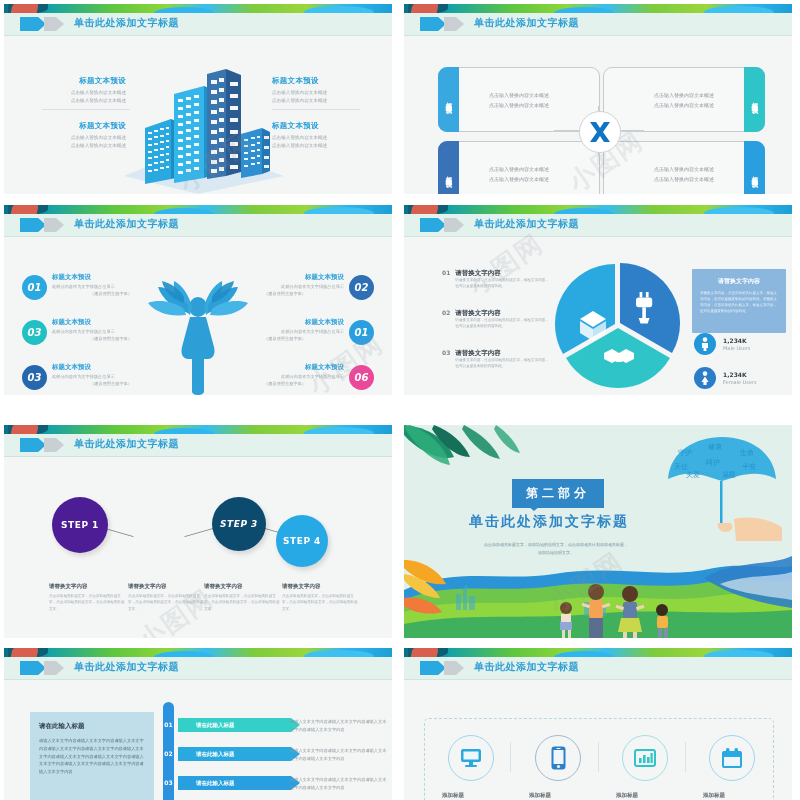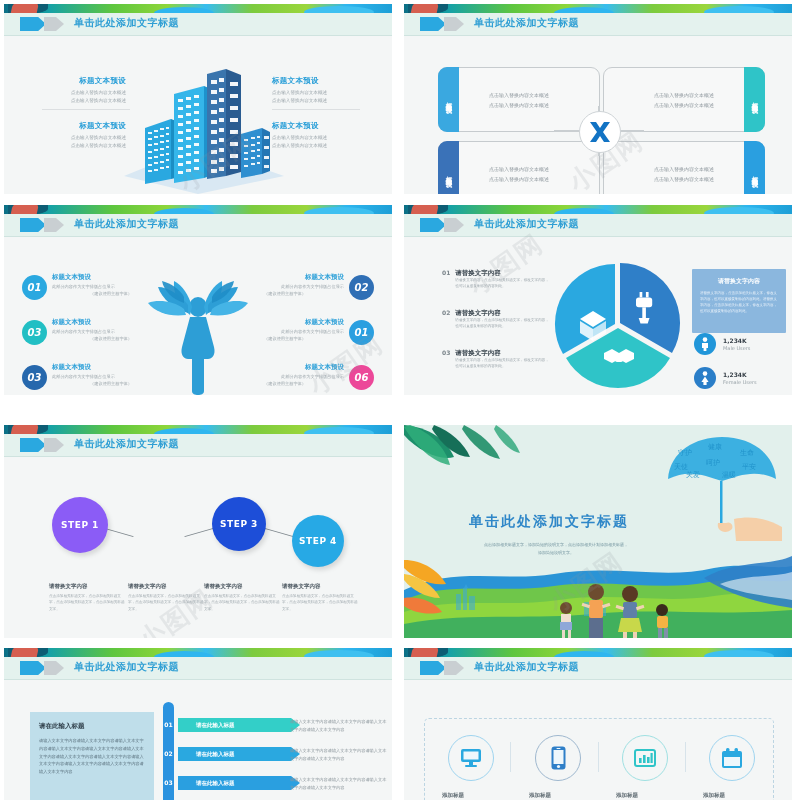--- a/index.html
+++ b/index.html
@@ -664,6 +664,7 @@
       <path d="M62 92 C60 100 70 104 76 98 C78 94 74 90 70 92 Z" fill="#f5cfa8"></path>
     </svg>
 
+    <div class="cv-badge" style="left:108px;top:54px;">第二部分</div>
     <div class="cv-title" style="left:65px;top:88px;">单击此处添加文字标题</div>
     <div class="cv-sub" style="left:52px;top:116px;width:200px;">
       <div>点击添加相关标题文字，添加简短的说明文字，点击添加相关计划添加相关标题，</div>

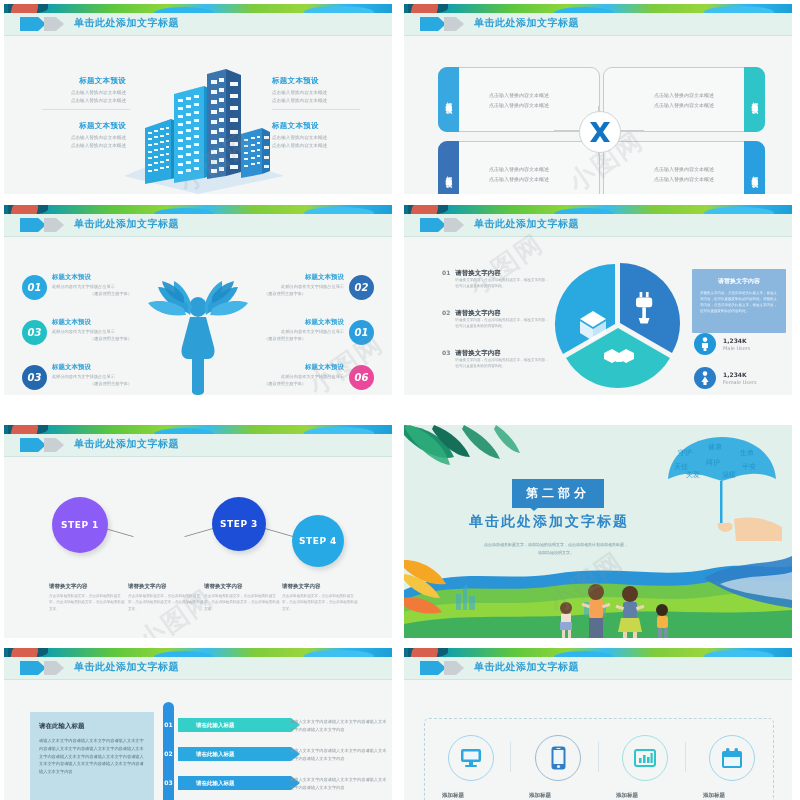--- a/index.html
+++ b/index.html
@@ -559,7 +559,7 @@
     <div class="stepline" style="left:180px;top:75px;width:30px;transform:rotate(-16deg);"></div>
     <div class="stepline" style="left:260px;top:75px;width:30px;transform:rotate(16deg);"></div>
 
-    <div class="step" style="left:48px;top:40px;width:56px;height:56px;background:#8b5cf6;">STEP 1</div>
+    <div class="step" style="left:48px;top:40px;width:56px;height:56px;background:#4c1d95;">STEP 1</div>
     <div class="step" style="left:208px;top:40px;width:54px;height:54px;background:#1d4ed8;">STEP 3</div>
     <div class="step" style="left:288px;top:58px;width:52px;height:52px;background:#27a9e5;text-align:right;">STEP 4</div>
 

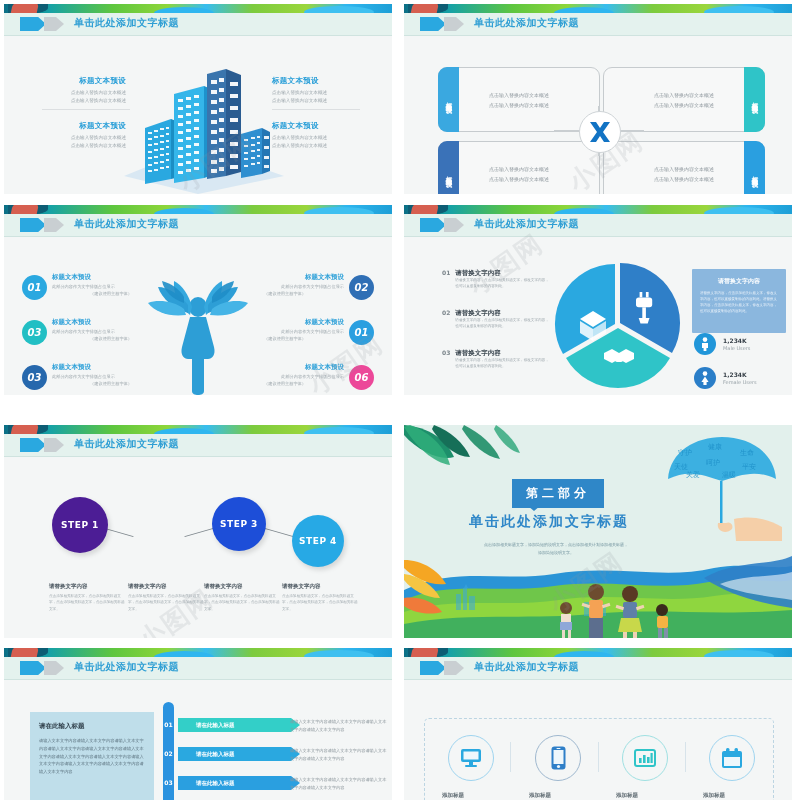--- a/index.html
+++ b/index.html
@@ -560,7 +560,7 @@
     <div class="stepline" style="left:260px;top:75px;width:30px;transform:rotate(16deg);"></div>
 
     <div class="step" style="left:48px;top:40px;width:56px;height:56px;background:#4c1d95;">STEP 1</div>
-    <div class="step" style="left:208px;top:40px;width:54px;height:54px;background:#1d4ed8;">STEP 3</div>
+    <div class="step" style="left:208px;top:40px;width:54px;height:54px;background:#0c4a6e;font-style:italic;">STEP 3</div>
     <div class="step" style="left:288px;top:58px;width:52px;height:52px;background:#27a9e5;text-align:right;">STEP 4</div>
 
     <div class="st-blk" style="left:45px;top:126px;">

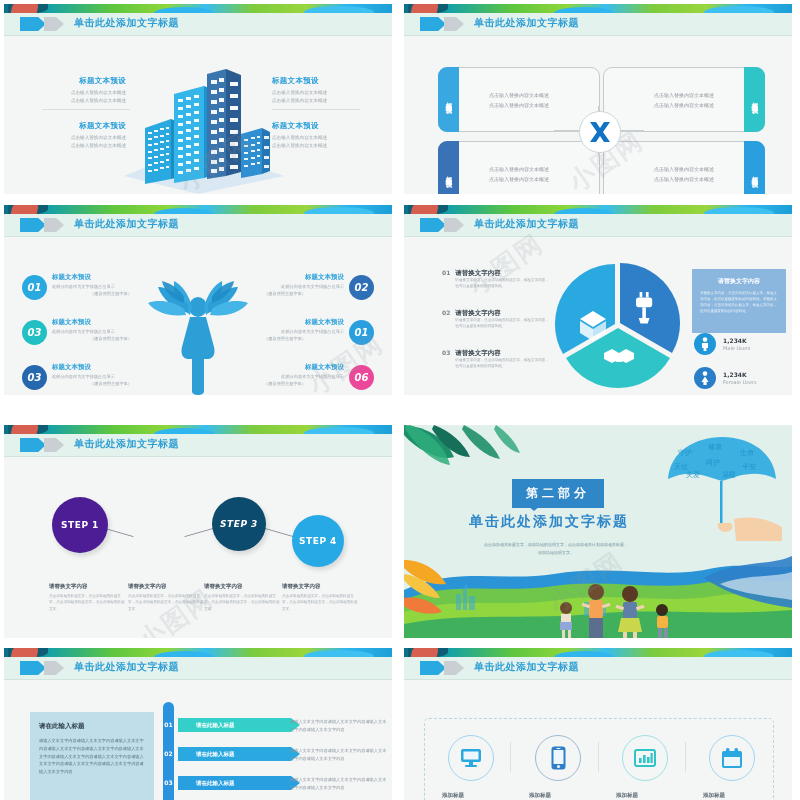--- a/index.html
+++ b/index.html
@@ -561,7 +561,7 @@
 
     <div class="step" style="left:48px;top:40px;width:56px;height:56px;background:#4c1d95;">STEP 1</div>
     <div class="step" style="left:208px;top:40px;width:54px;height:54px;background:#0c4a6e;font-style:italic;">STEP 3</div>
-    <div class="step" style="left:288px;top:58px;width:52px;height:52px;background:#27a9e5;text-align:right;">STEP 4</div>
+    <div class="step" style="left:272px;top:58px;width:52px;height:52px;background:#27a9e5;text-align:right;">STEP 4</div>
 
     <div class="st-blk" style="left:45px;top:126px;">
       <div class="st-t">请替换文字内容</div>

